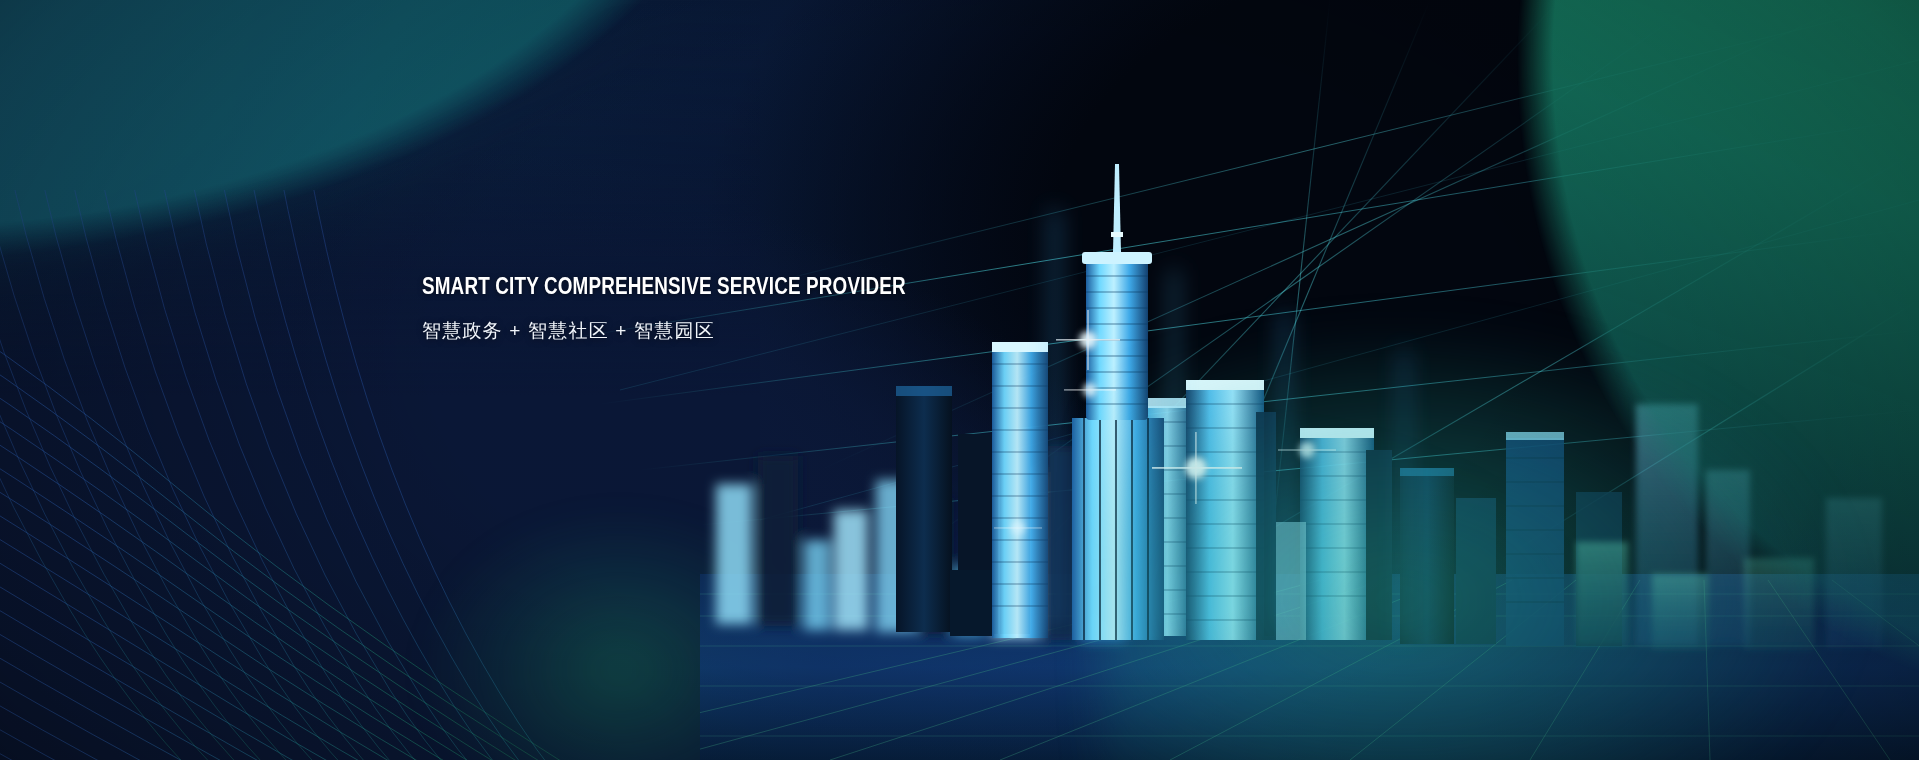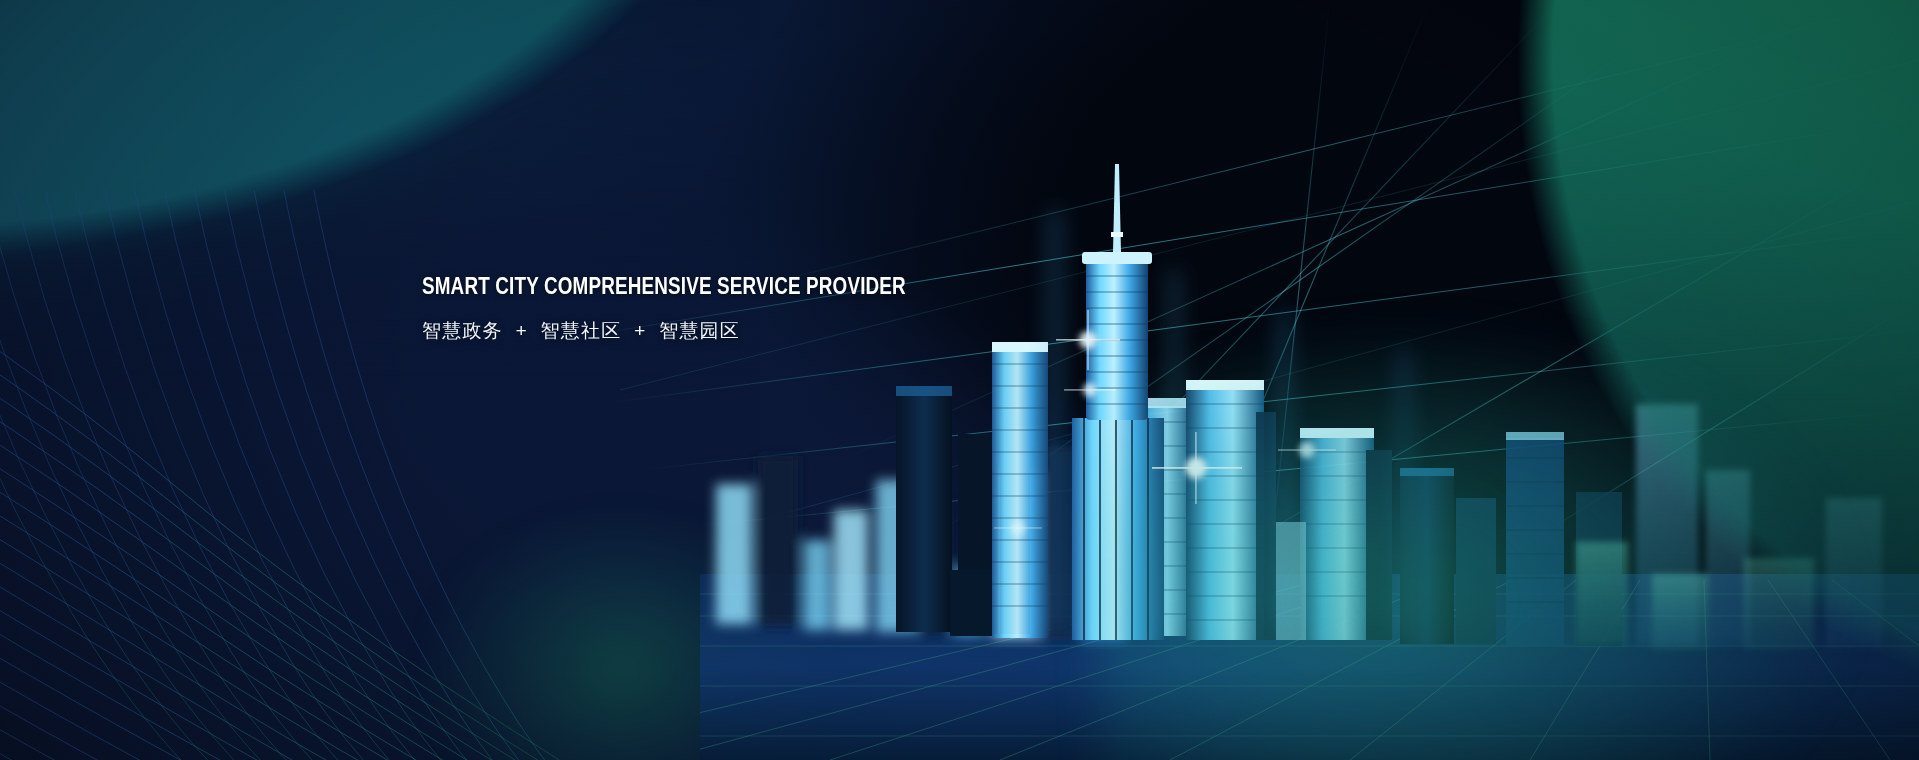--- a/index.html
+++ b/index.html
@@ -180,7 +180,7 @@
 
   .subline {
     margin-top: 20px;
-    font-family: Liberation Mono, monospace;
+    font-family: Liberation Sans, sans-serif;
     font-weight: 400;
     font-size: 19px;
     letter-spacing: 1.2px;

